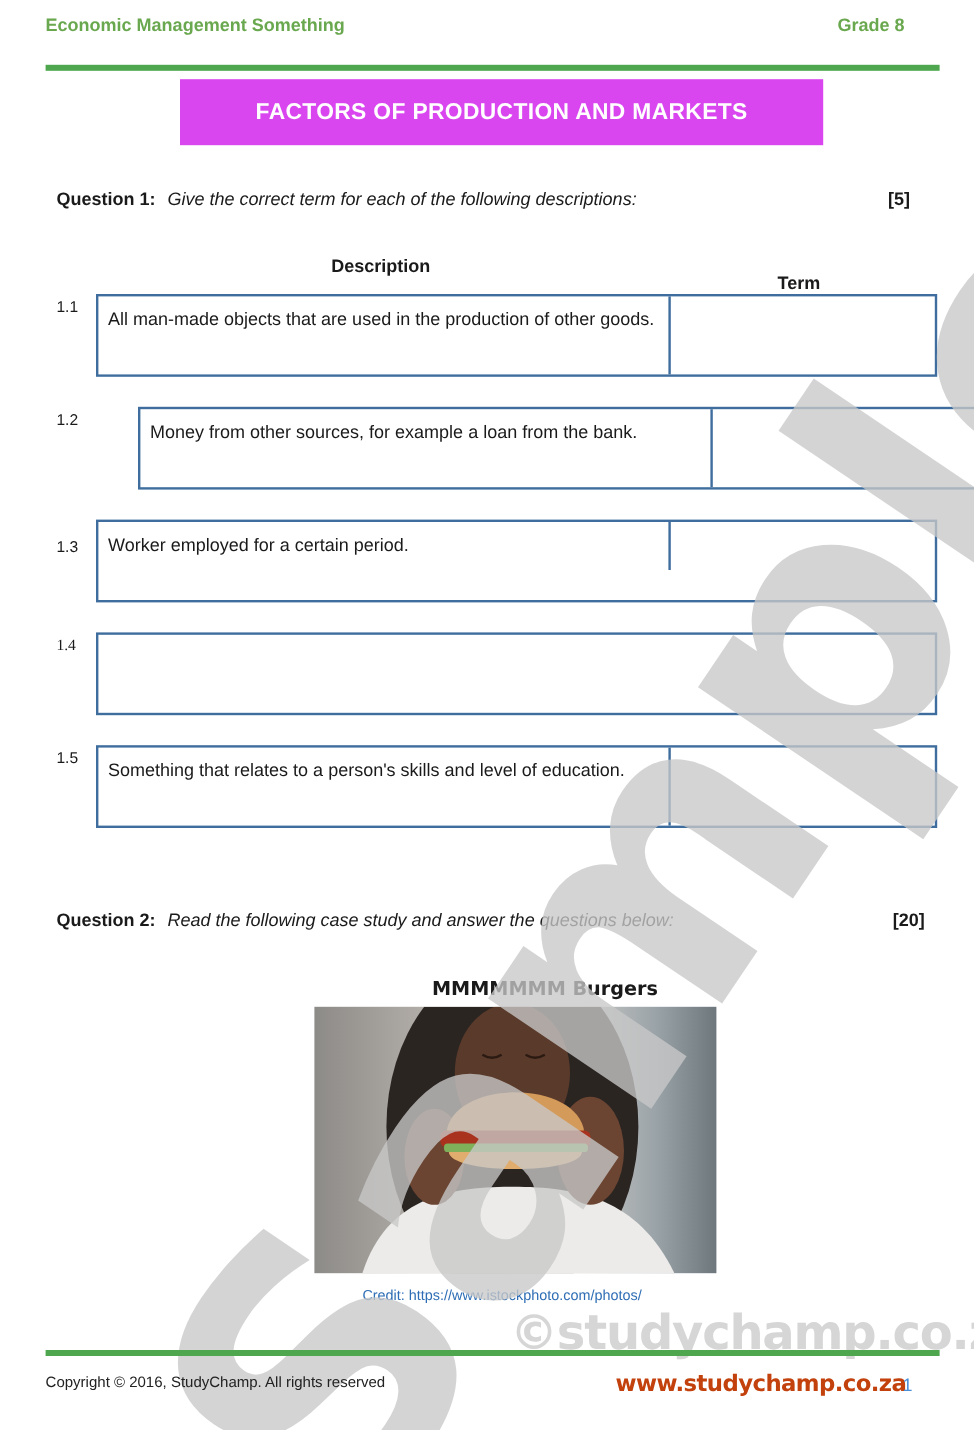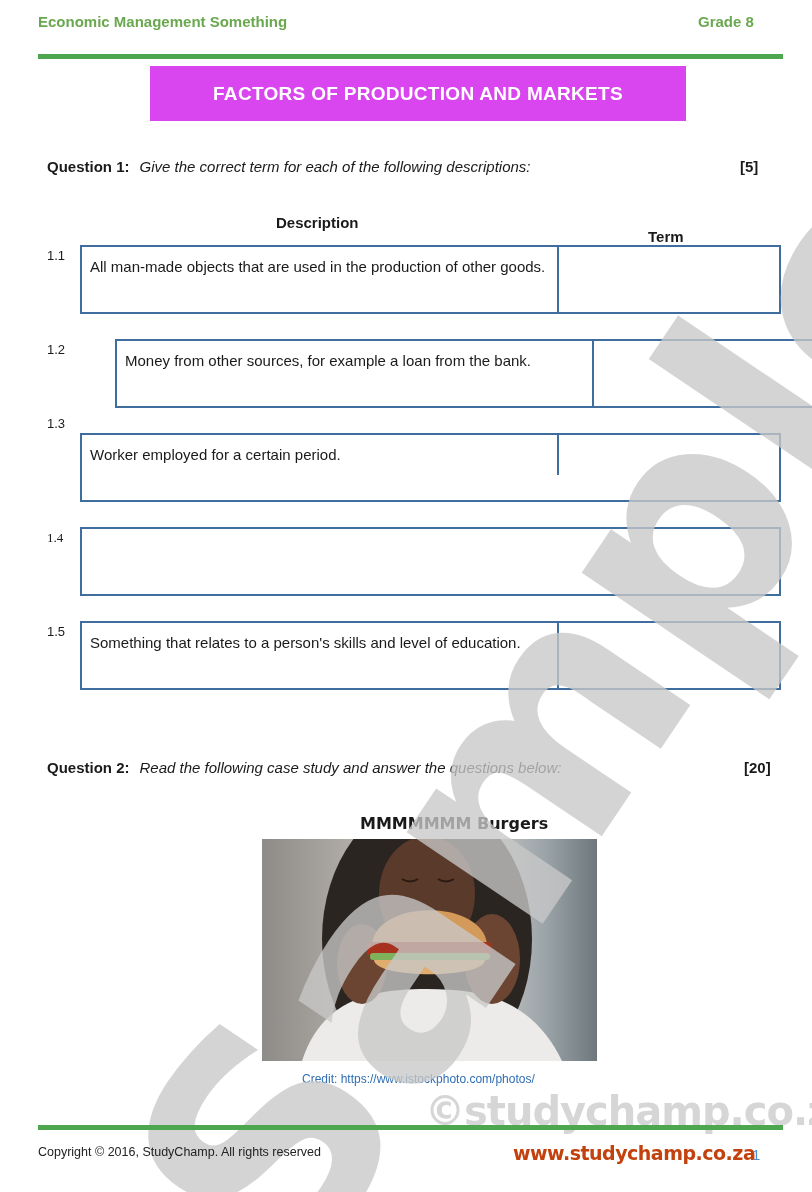--- a/index.html
+++ b/index.html
@@ -79,7 +79,7 @@
   <div class="row-term"></div>
 </div>
 
-<div class="abs row-num" style="top:416px;text-align:right;">1.3</div>
+<div class="abs row-num" style="top:448px;text-align:right;">1.3</div>
 <div class="abs row-box" style="top:433px; height:69px;flex-direction:column;">
   <div class="row-desc">Worker employed for a certain period.</div>
   <div class="row-term"></div>

